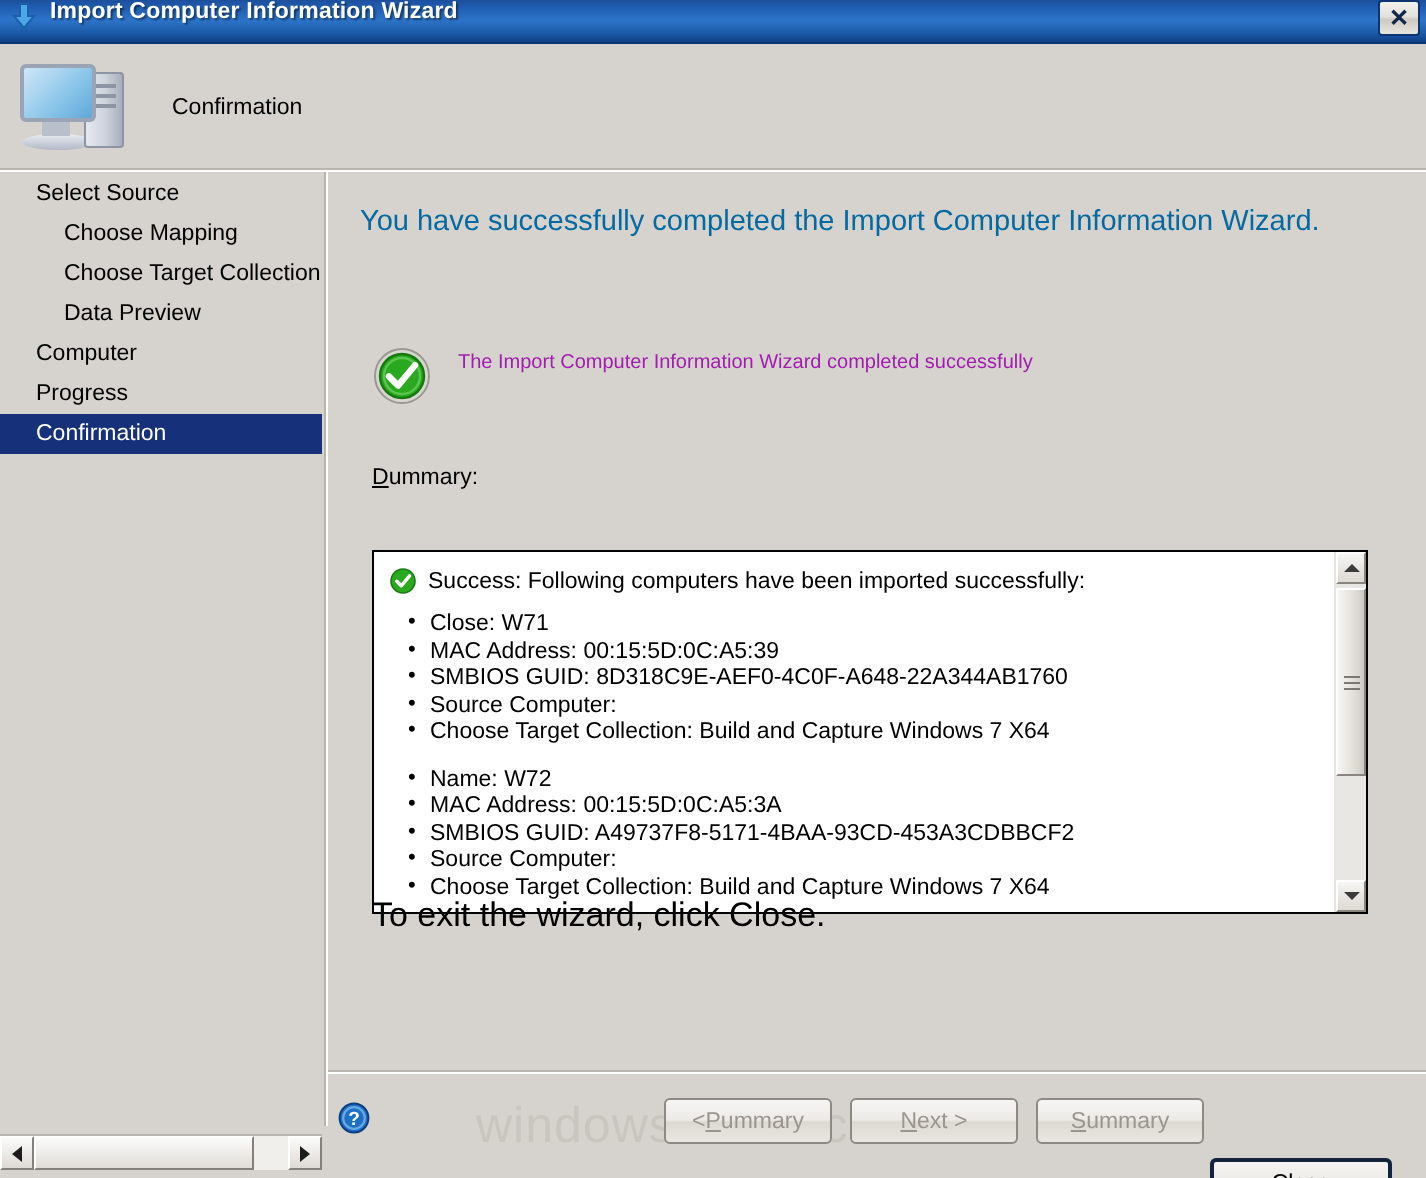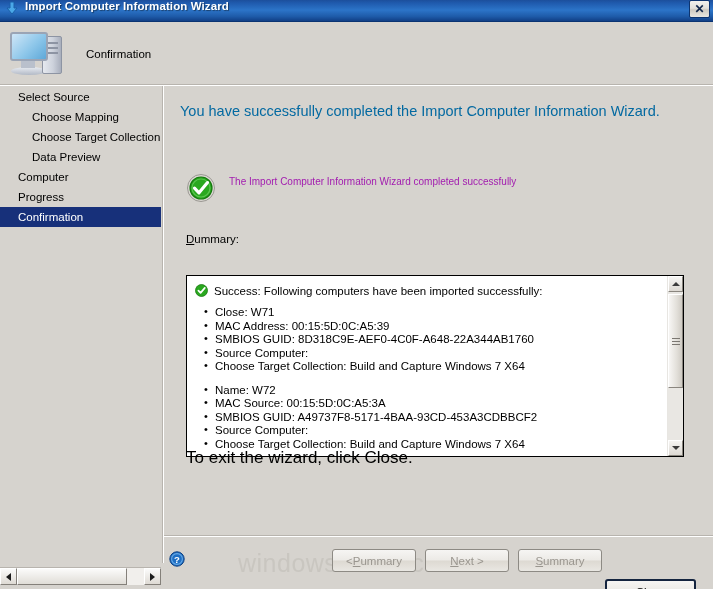--- a/index.html
+++ b/index.html
@@ -505,7 +505,7 @@
             </ul>
             <ul class="bullet-group">
               <li>Name: W72</li>
-              <li>MAC Source: 00:15:5D:0C:A5:3A</li>
+              <li>MAC Address: 00:15:5D:0C:A5:3A</li>
               <li>SMBIOS GUID: A49737F8-5171-4BAA-93CD-453A3CDBBCF2</li>
               <li>Source Computer:</li>
               <li>Choose Target Collection: Build and Capture Windows 7 X64</li>

